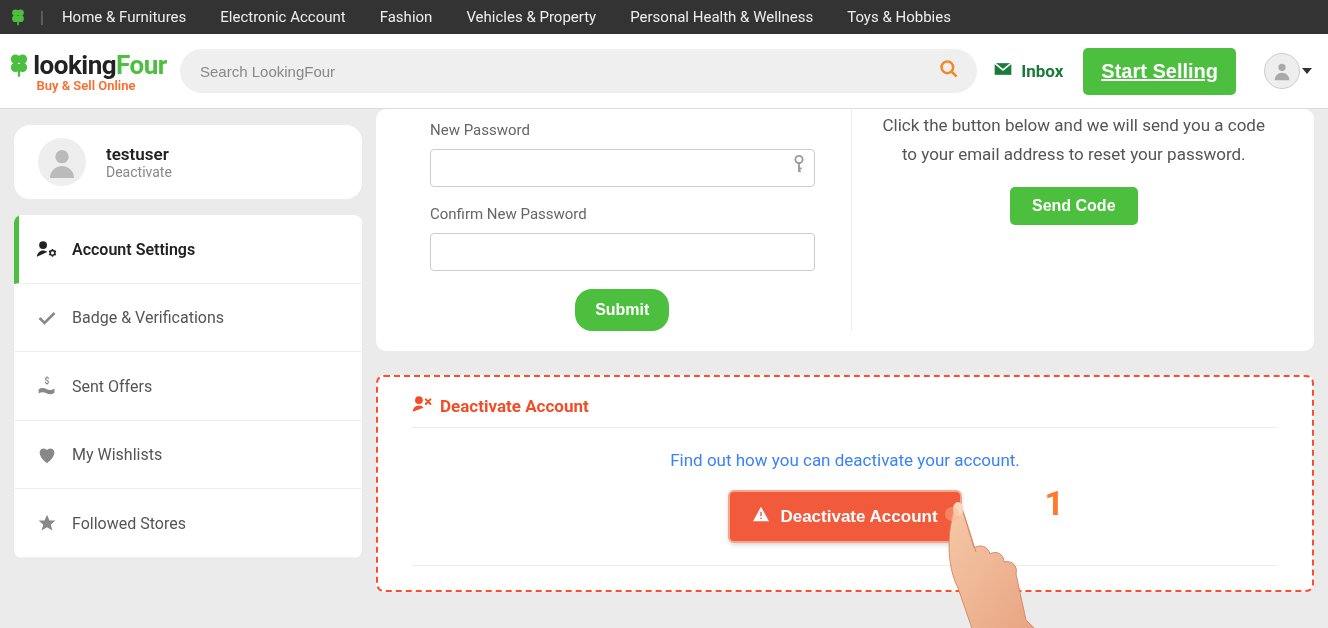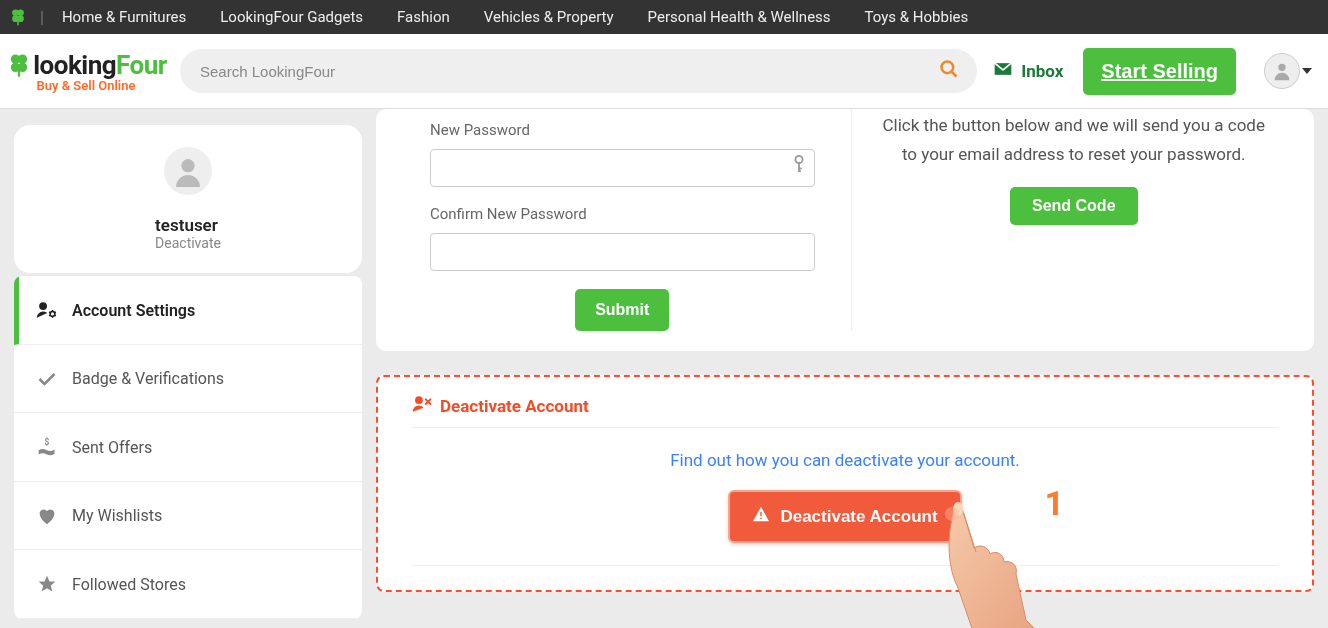--- a/index.html
+++ b/index.html
@@ -97,7 +97,7 @@
   <span class="divider-v">|</span>
   <div class="nav-links">
     <a class="nav-link">Home &amp; Furnitures</a>
-    <a class="nav-link">LookingFour Gadgets</a>
+    <a class="nav-link">Electronic Account</a>
     <a class="nav-link">Fashion</a>
     <a class="nav-link">Vehicles &amp; Property</a>
     <a class="nav-link">Personal Health &amp; Wellness</a>

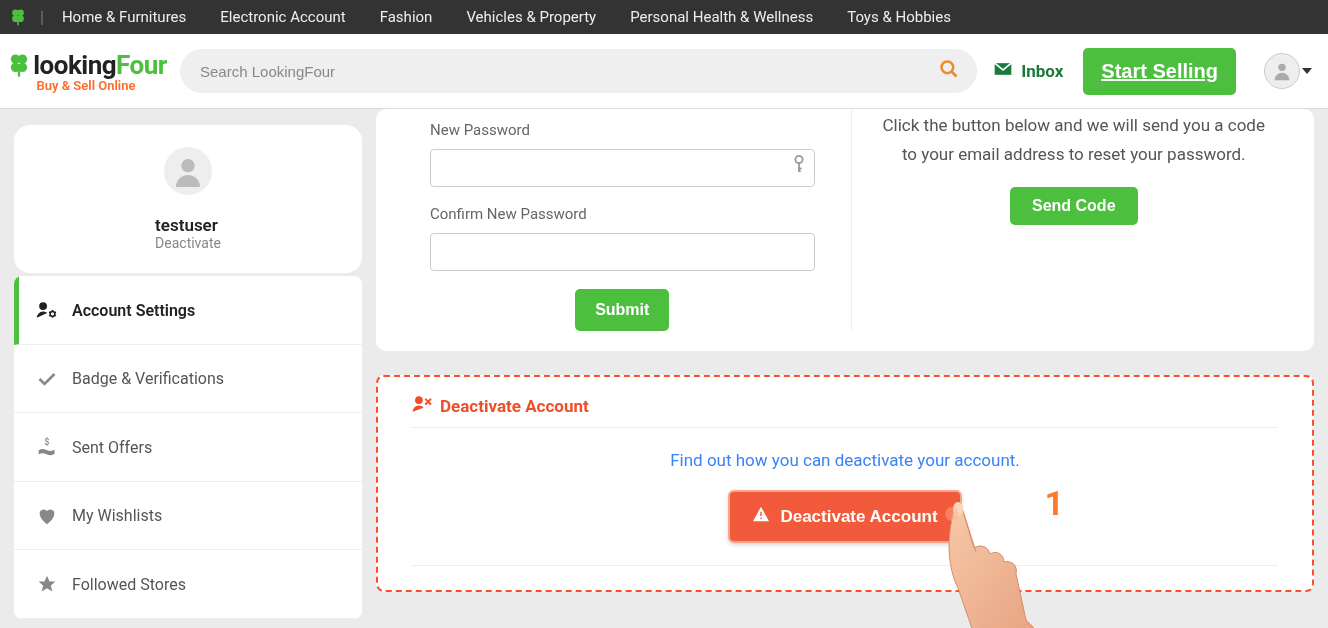--- a/index.html
+++ b/index.html
@@ -39,7 +39,7 @@
 .main { flex: 1; padding-right: 14px; }
 
 
-.user-card { background: #fff; border-radius: 16px; padding: 22px 24px; display: flex; align-items: center; gap: 20px; margin-bottom: 3px; flex-direction: column; }
+.user-card { background: #fff; border-radius: 16px; padding: 13px 24px; display: flex; align-items: center; gap: 20px; margin-bottom: 16px; }
 .user-avatar { width: 48px; height: 48px; border-radius: 50%; background: #eee; display: flex; align-items: center; justify-content: center; color: #bbb; }
 .user-info .username { font-size: 17px; font-weight: 600; color: #222; }
 .user-info .status { font-size: 14px; color: #888; }

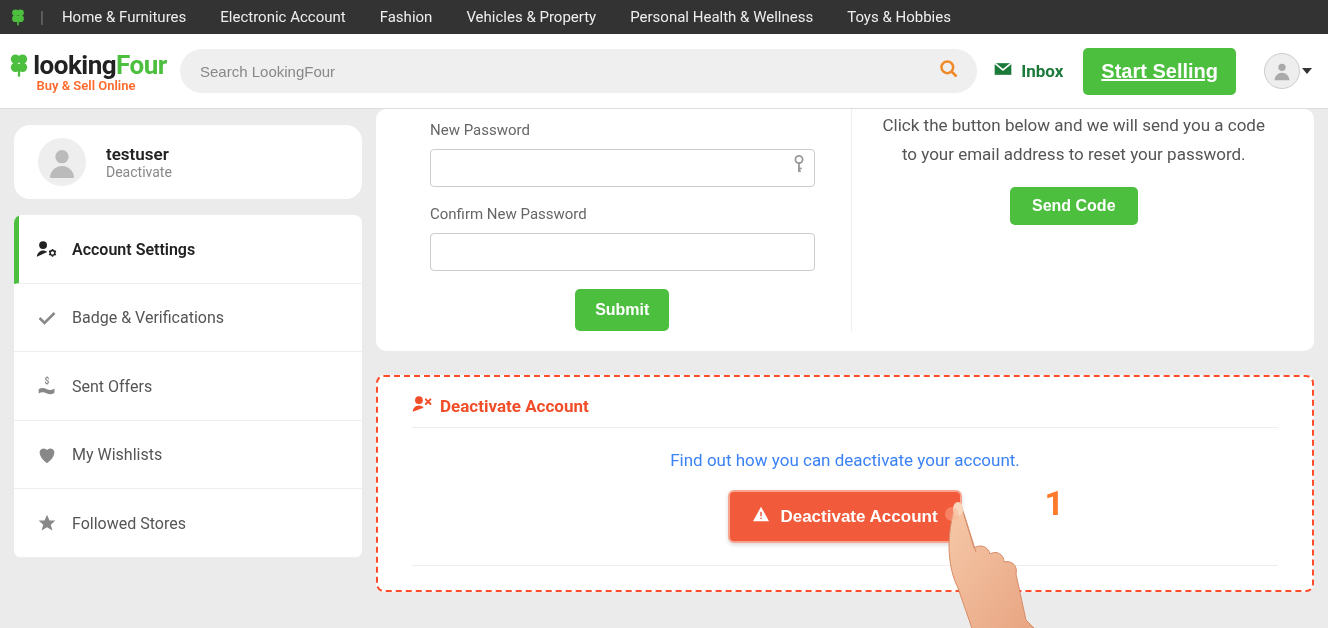--- a/index.html
+++ b/index.html
@@ -62,7 +62,7 @@
 .input { width: 100%; height: 38px; border: 1px solid #ccc; border-radius: 4px; padding: 0 30px 0 10px; font-size: 14px; }
 .key-icon { position: absolute; right: 10px; bottom: 10px; color: #999; }
 .submit-row { text-align: center; }
-.btn-submit { background: #4dbf3f; color: #fff; border: none; border-radius: 5px; padding: 12px 20px; font-size: 16px; font-weight: 600; cursor: pointer; }
+.btn-submit { background: #4dbf3f; color: #fff; border: none; border-radius: 17px; padding: 12px 20px; font-size: 16px; font-weight: 600; cursor: pointer; }
 .btn-sendcode { background: #4dbf3f; color: #fff; border: none; border-radius: 5px; padding: 10px 22px; font-size: 16px; font-weight: 600; cursor: pointer; margin-top: 18px; }
 
 

